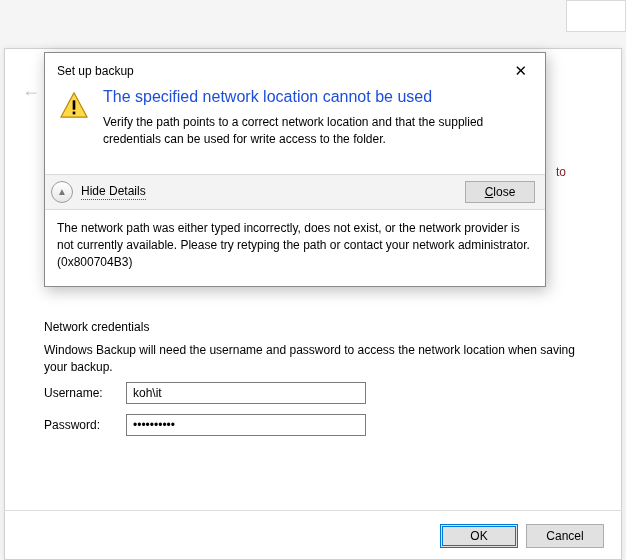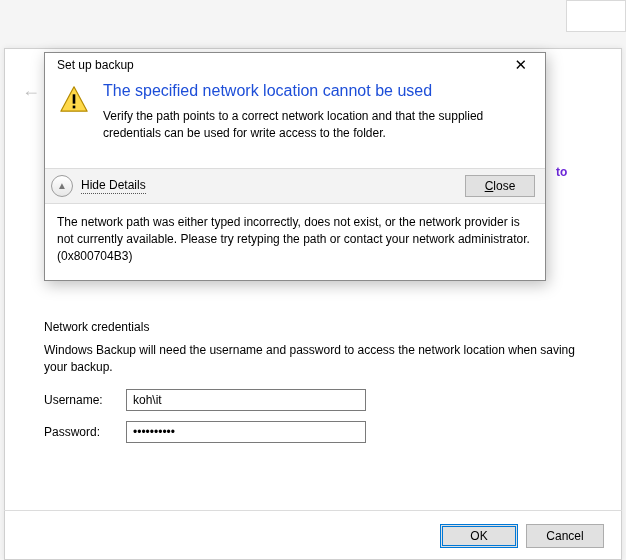--- a/index.html
+++ b/index.html
@@ -113,7 +113,7 @@
     display: flex;
     align-items: center;
     justify-content: space-between;
-    padding: 2px 10px 6px 12px;
+    padding: 8px 10px 6px 12px;
     font-size: 12px;
   }
   .dlg-close {

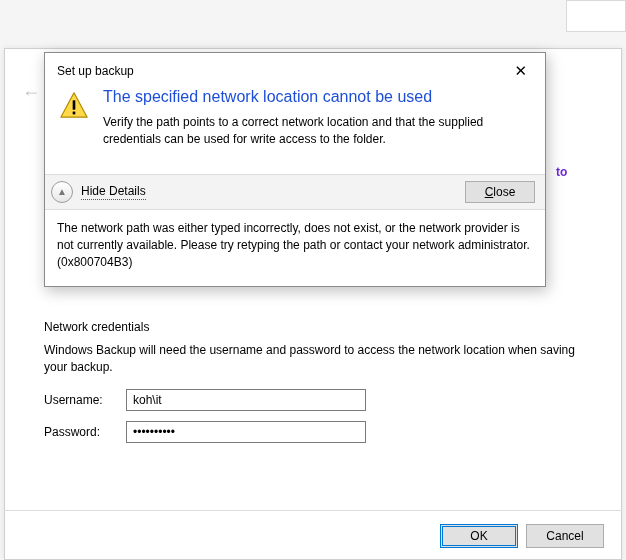--- a/index.html
+++ b/index.html
@@ -44,8 +44,7 @@
     position: absolute;
     left: 556px; top: 165px;
     font-size: 12px;
-    color: #6d28d9;
-    font-weight: bold;
+    color: #7f1d1d;
   }
 
   

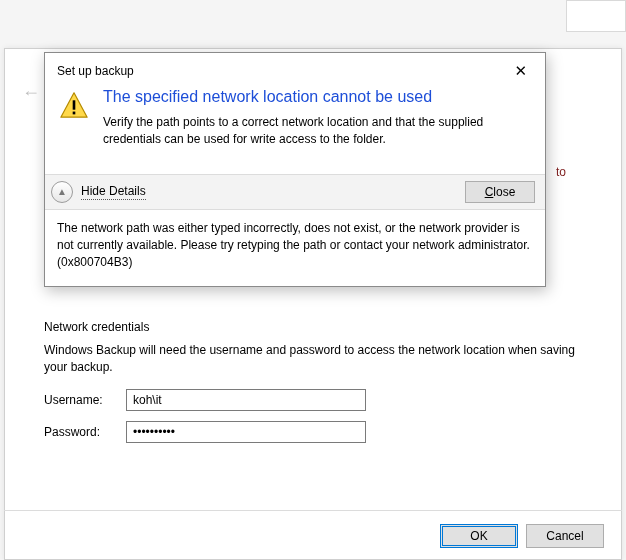--- a/index.html
+++ b/index.html
@@ -54,7 +54,7 @@
     right: 32px;
   }
   .cred-title { margin-bottom: 8px; }
-  .cred-desc { margin-bottom: 13px; line-height: 1.4; }
+  .cred-desc { margin-bottom: 6px; line-height: 1.4; }
   .cred-row {
     display: flex;
     align-items: center;

